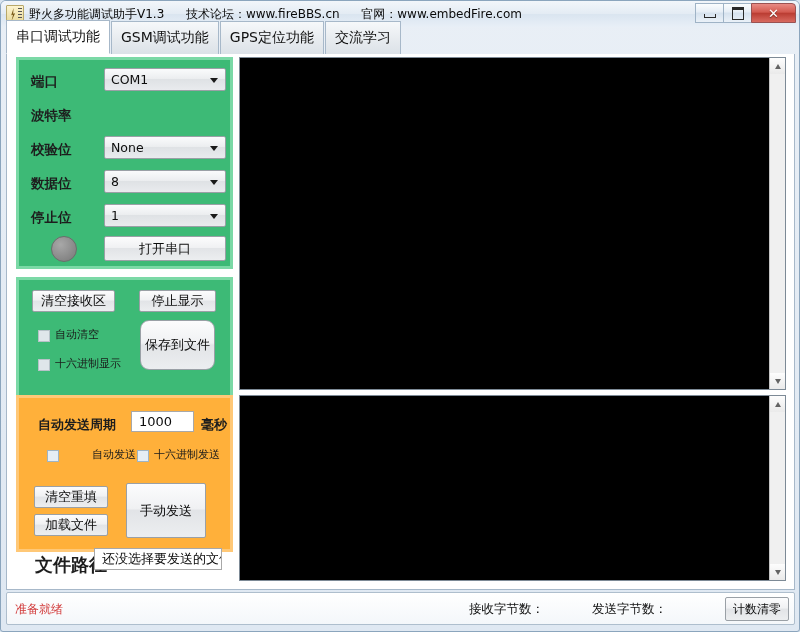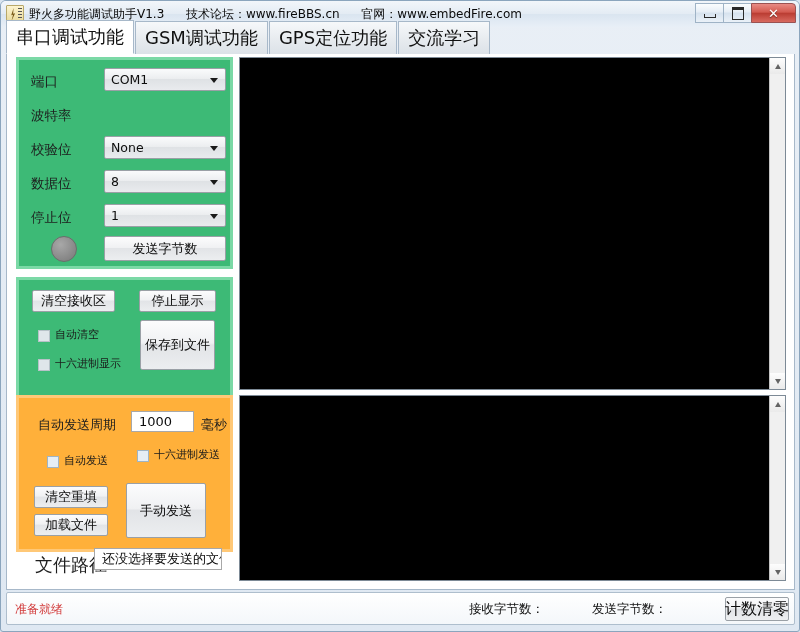--- a/index.html
+++ b/index.html
@@ -117,7 +117,7 @@
   .tab {
     height: 23px;
     padding: 16px 9px;
-    font-size: 18px;
+    font-size: 14px;
     color: #111;
     display: flex;
     align-items: center;

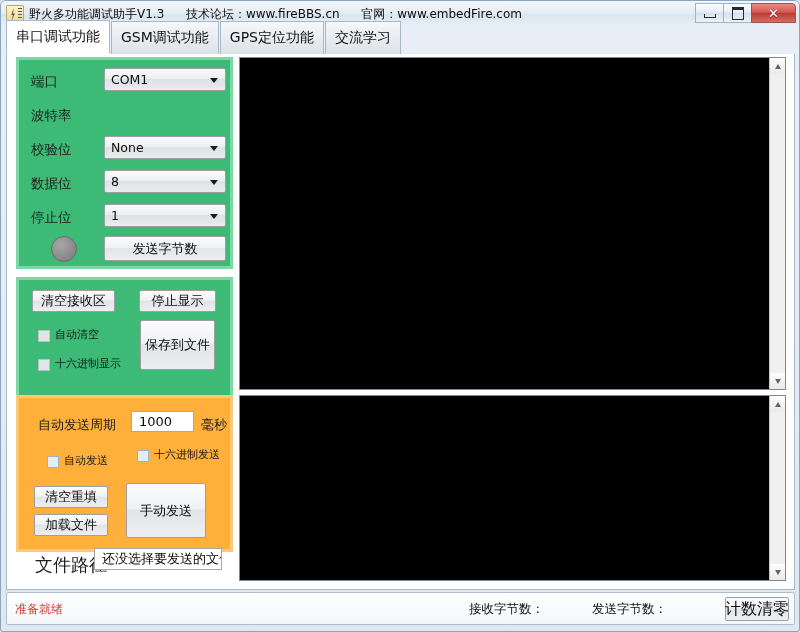--- a/index.html
+++ b/index.html
@@ -161,6 +161,7 @@
     color: #1d1d1d;
     font-size: 13.5px;
     white-space: nowrap;
+    font-weight: bold;
   }
 
   

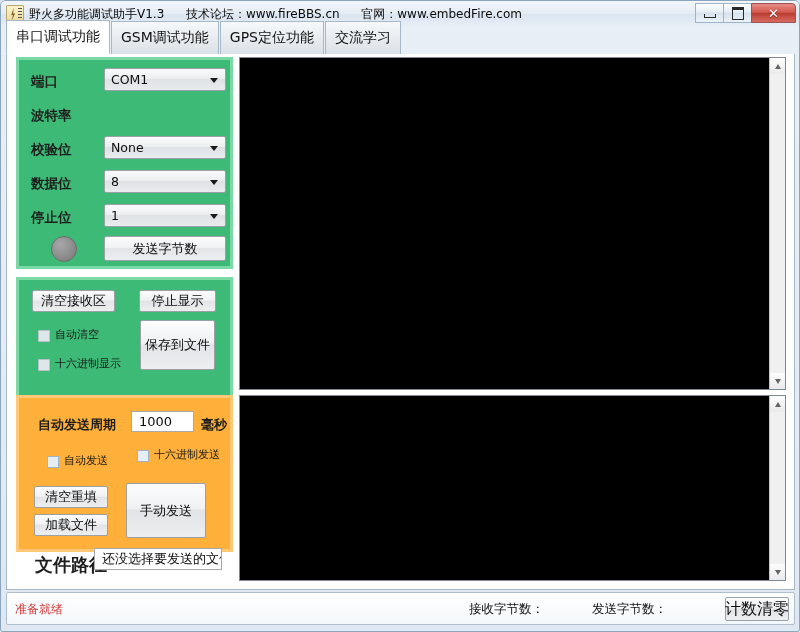--- a/index.html
+++ b/index.html
@@ -364,7 +364,7 @@
       </div>
 
       <div class="lamp" style="left:32px; top:176px;"></div>
-      <div class="btn" style="left:85px; top:176px; width:122px; height:25px;">发送字节数</div>
+      <div class="btn" style="left:85px; top:176px; width:122px; height:25px;">打开串口</div>
     </div>
 
     <div class="grp" id="grp-recv">

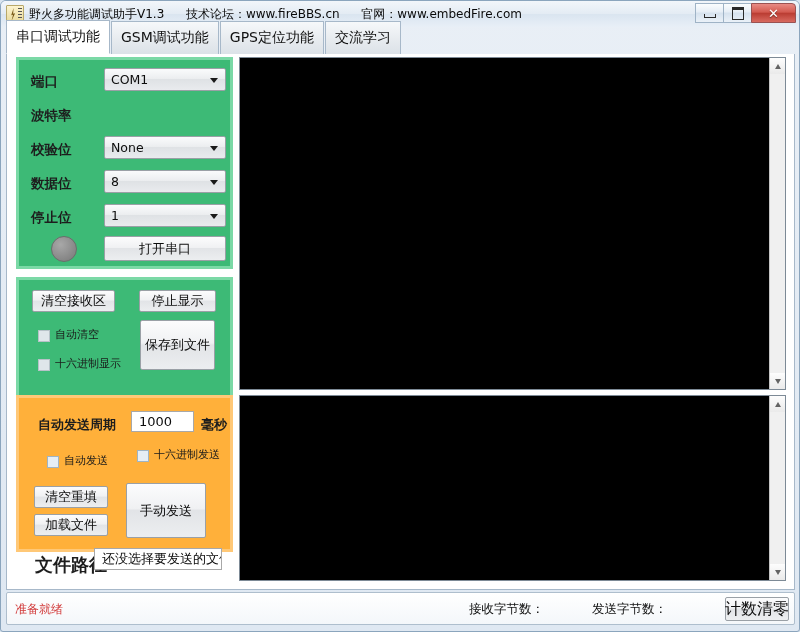--- a/index.html
+++ b/index.html
@@ -380,7 +380,7 @@
         <span>十六进制显示</span>
       </div>
 
-      <div class="btn" style="left:121px; top:40px; width:75px; height:50px;">保存到文件</div>
+      <div class="btn" style="left:121px; top:40px; width:75px; height:50px;border-radius:9px;">保存到文件</div>
     </div>
 
     <div class="grp" id="grp-send">

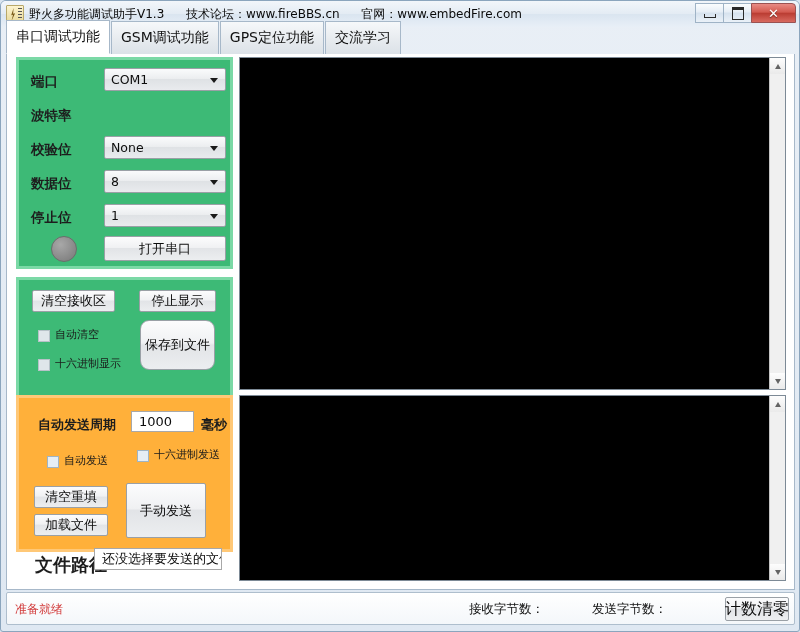--- a/index.html
+++ b/index.html
@@ -388,7 +388,7 @@
       <div class="tinput" style="left:112px; top:13px; width:63px; height:21px;">1000</div>
       <div class="lbl" style="left:182px; top:18px; font-size:13px;">毫秒</div>
 
-      <div class="cbx" style="left:28px; top:55px;">
+      <div class="cbx" style="left:28px; top:49px;gap:28px;">
         <span class="box"></span>
         <span>自动发送</span>
       </div>

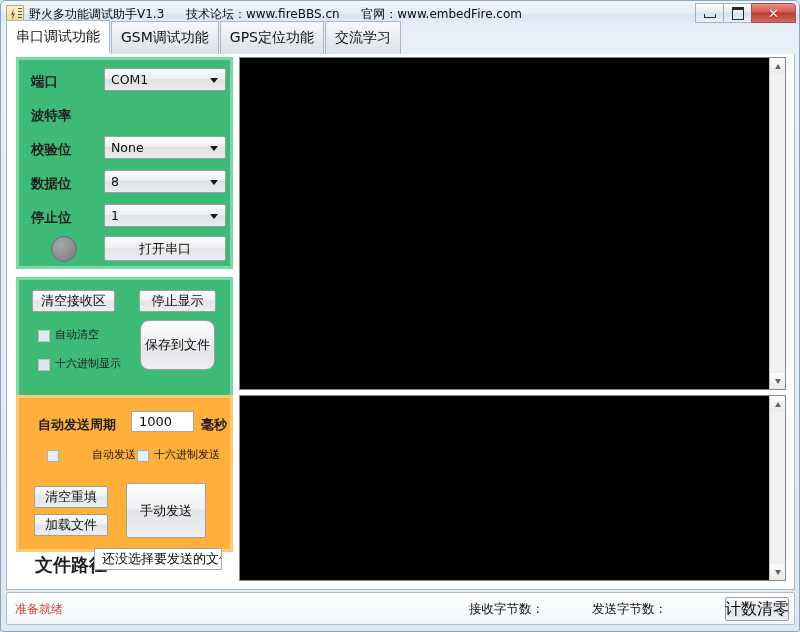--- a/index.html
+++ b/index.html
@@ -306,7 +306,7 @@
     position: absolute;
     left: 718px; top: 4px;
     width: 64px; height: 24px;
-    font-size: 16px;
+    font-size: 12px;
   }
 </style>
 </head>

